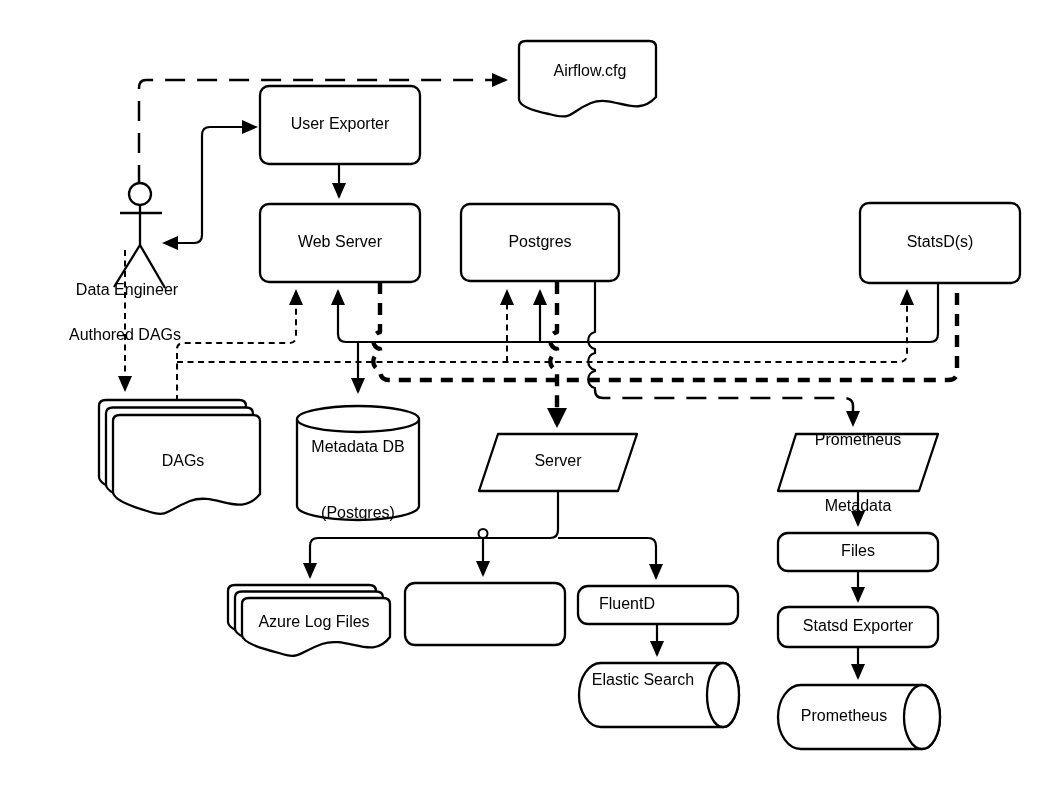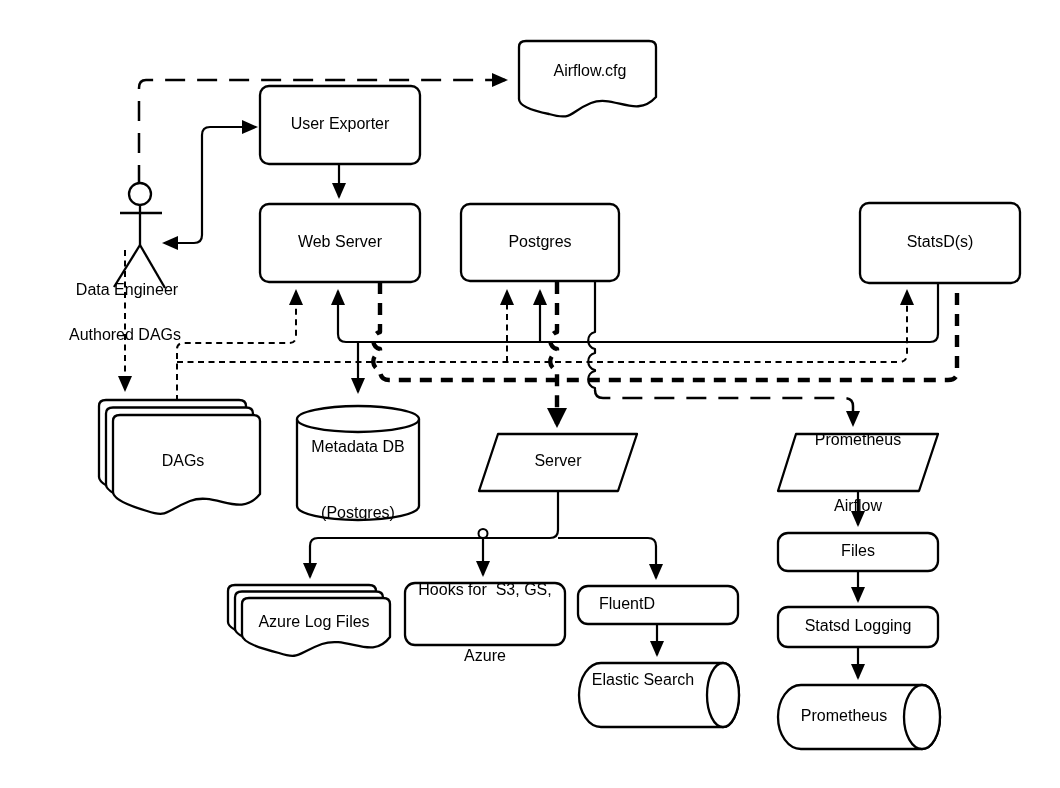--- a/index.html
+++ b/index.html
@@ -156,7 +156,7 @@
 
 <div class="lbl" style="left:858px;top:462px">
   <span class="l2">Prometheus</span>
-  <span class="l2">Airflow</span>
+  <span class="l2">Metadata</span>
 </div>
 
 <div class="lbl" style="left:314px;top:622px">Azure Log Files</div>

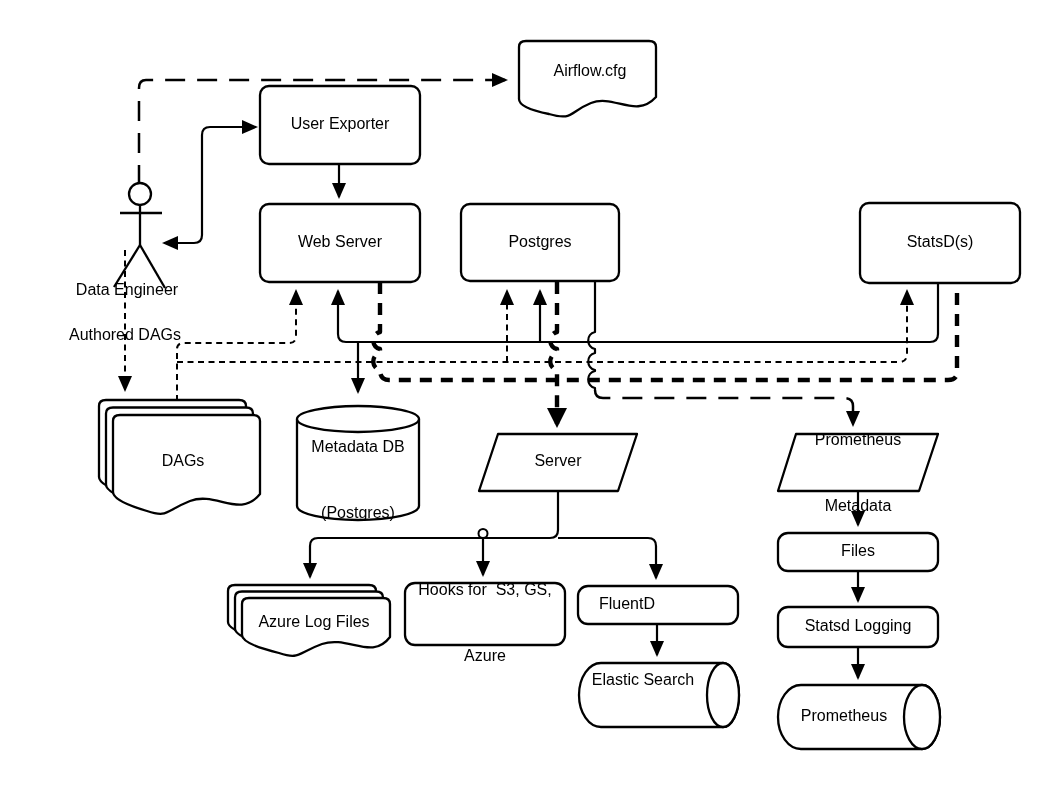--- a/index.html
+++ b/index.html
@@ -161,10 +161,6 @@
 
 <div class="lbl" style="left:314px;top:622px">Azure Log Files</div>
 
-<div class="lbl" style="left:485px;top:612px">
-  <span class="l2">Hooks for  S3, GS,</span>
-  <span class="l2">Azure</span>
-</div>
 
 <div class="lbl" style="left:627px;top:604px">FluentD</div>
 <div class="lbl" style="left:643px;top:680px">Elastic Search</div>

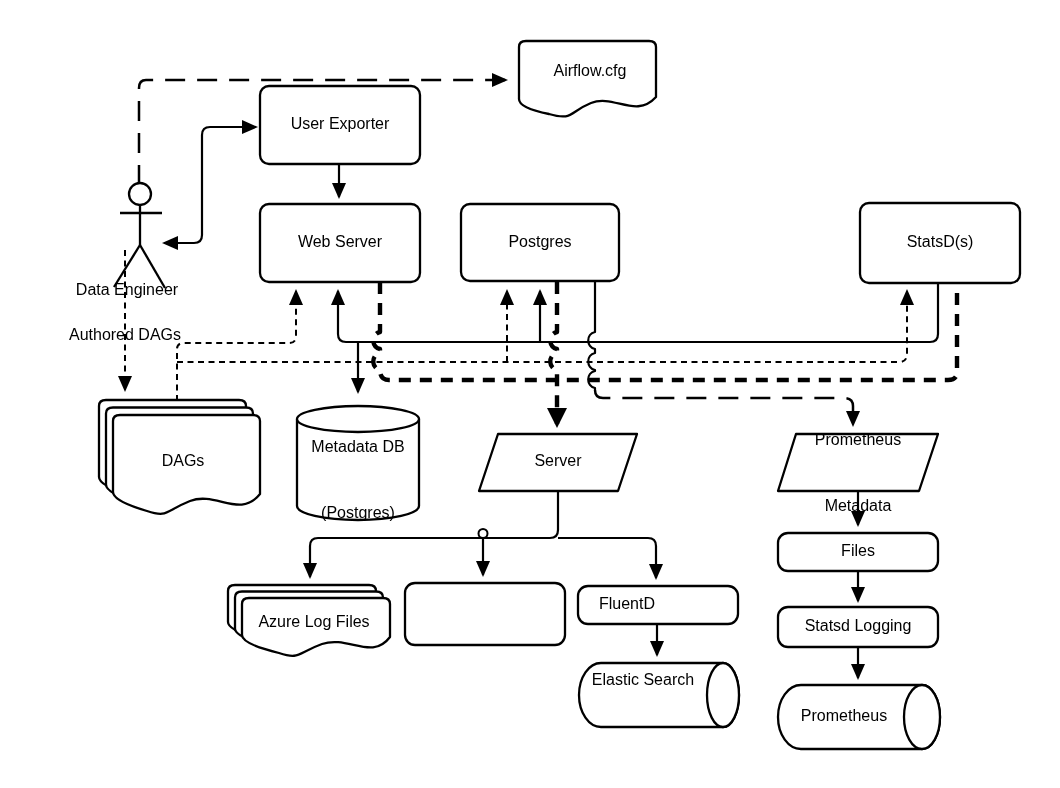--- a/index.html
+++ b/index.html
@@ -165,7 +165,7 @@
 <div class="lbl" style="left:627px;top:604px">FluentD</div>
 <div class="lbl" style="left:643px;top:680px">Elastic Search</div>
 <div class="lbl" style="left:858px;top:551px">Files</div>
-<div class="lbl" style="left:858px;top:626px">Statsd Logging</div>
+<div class="lbl" style="left:858px;top:626px">Statsd Exporter</div>
 <div class="lbl" style="left:844px;top:716px">Prometheus</div>
 
 </div>

